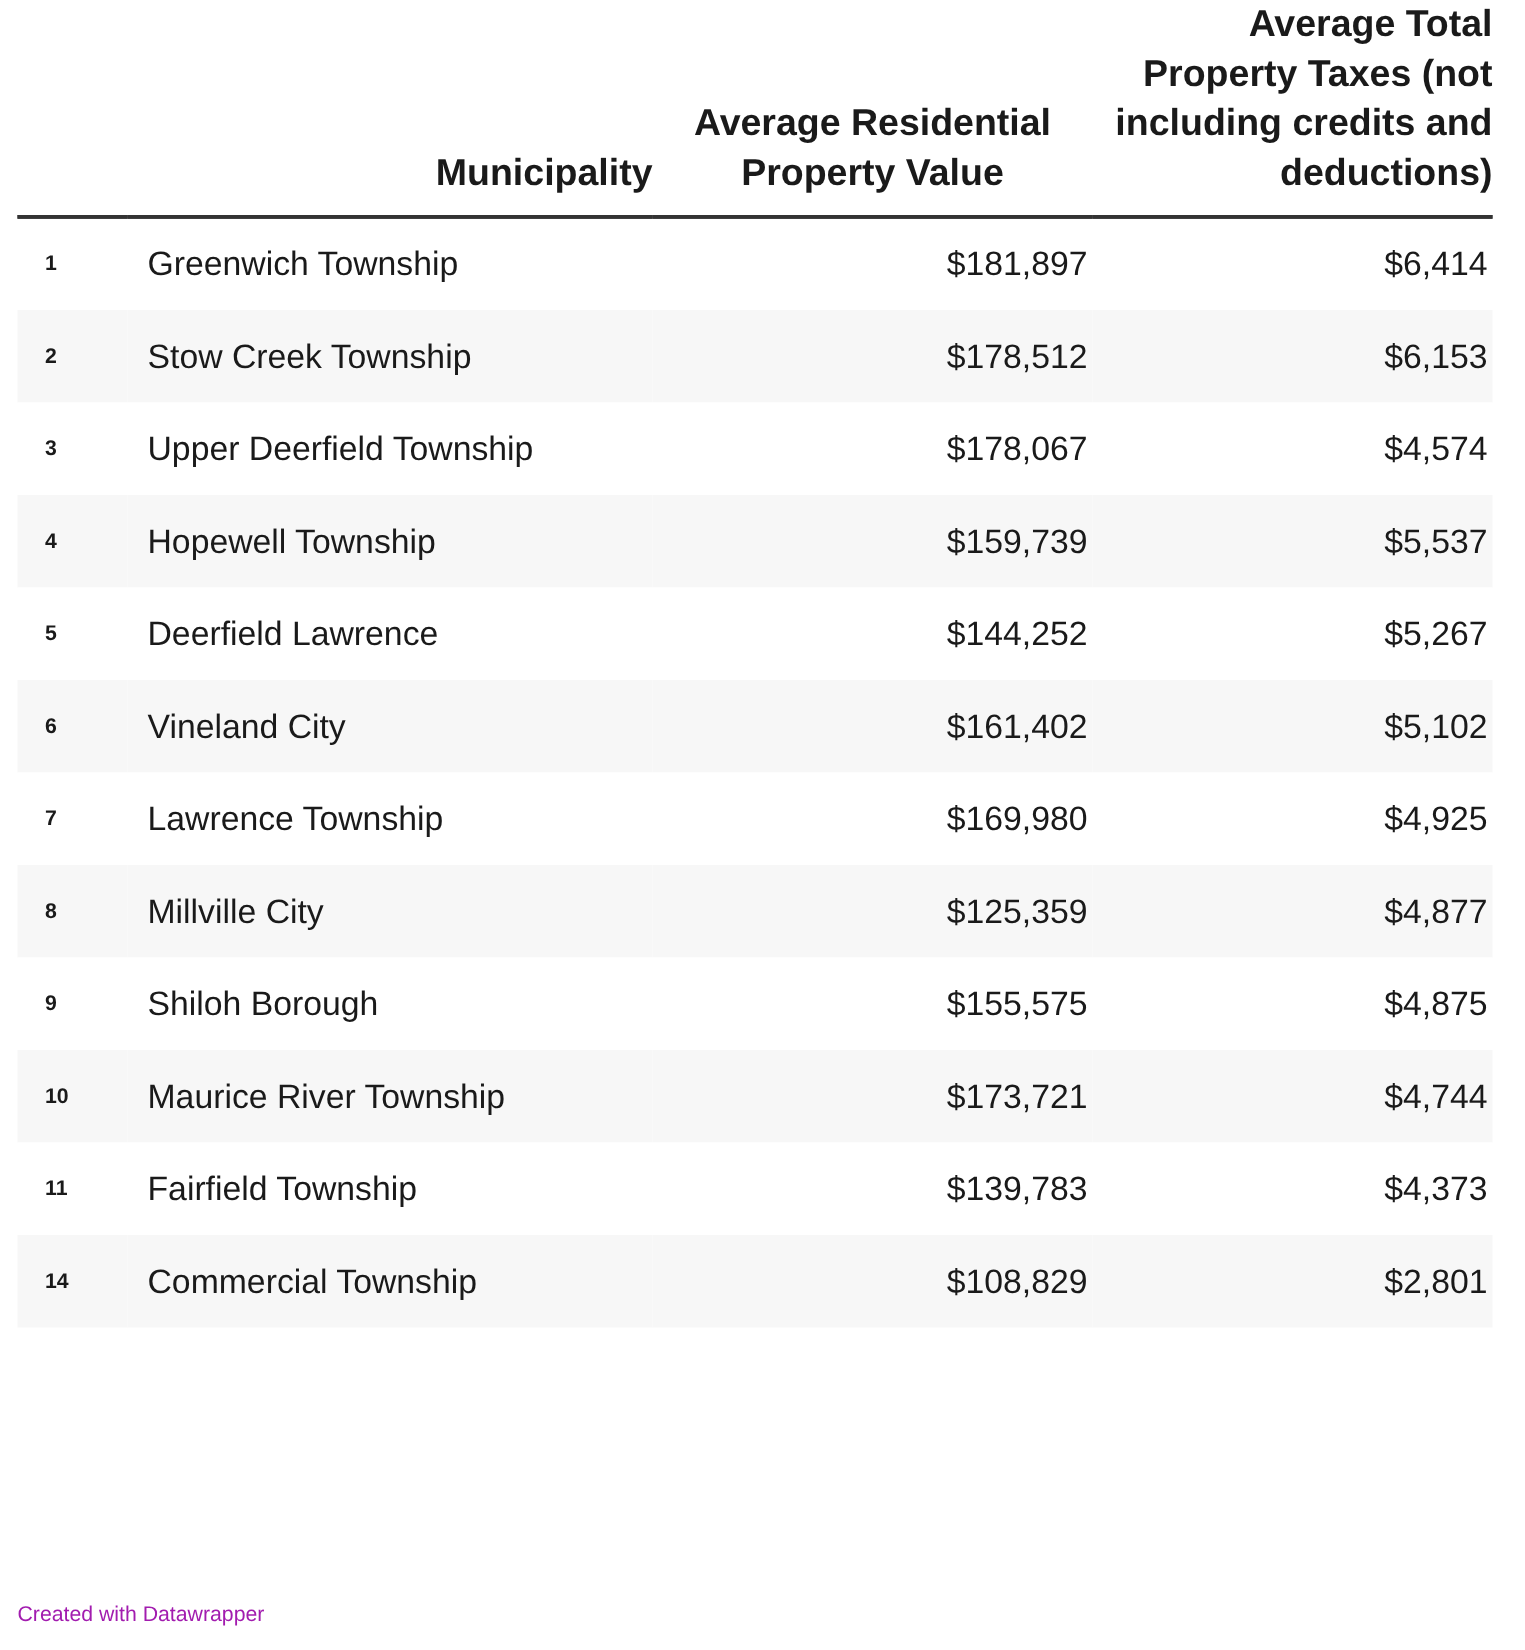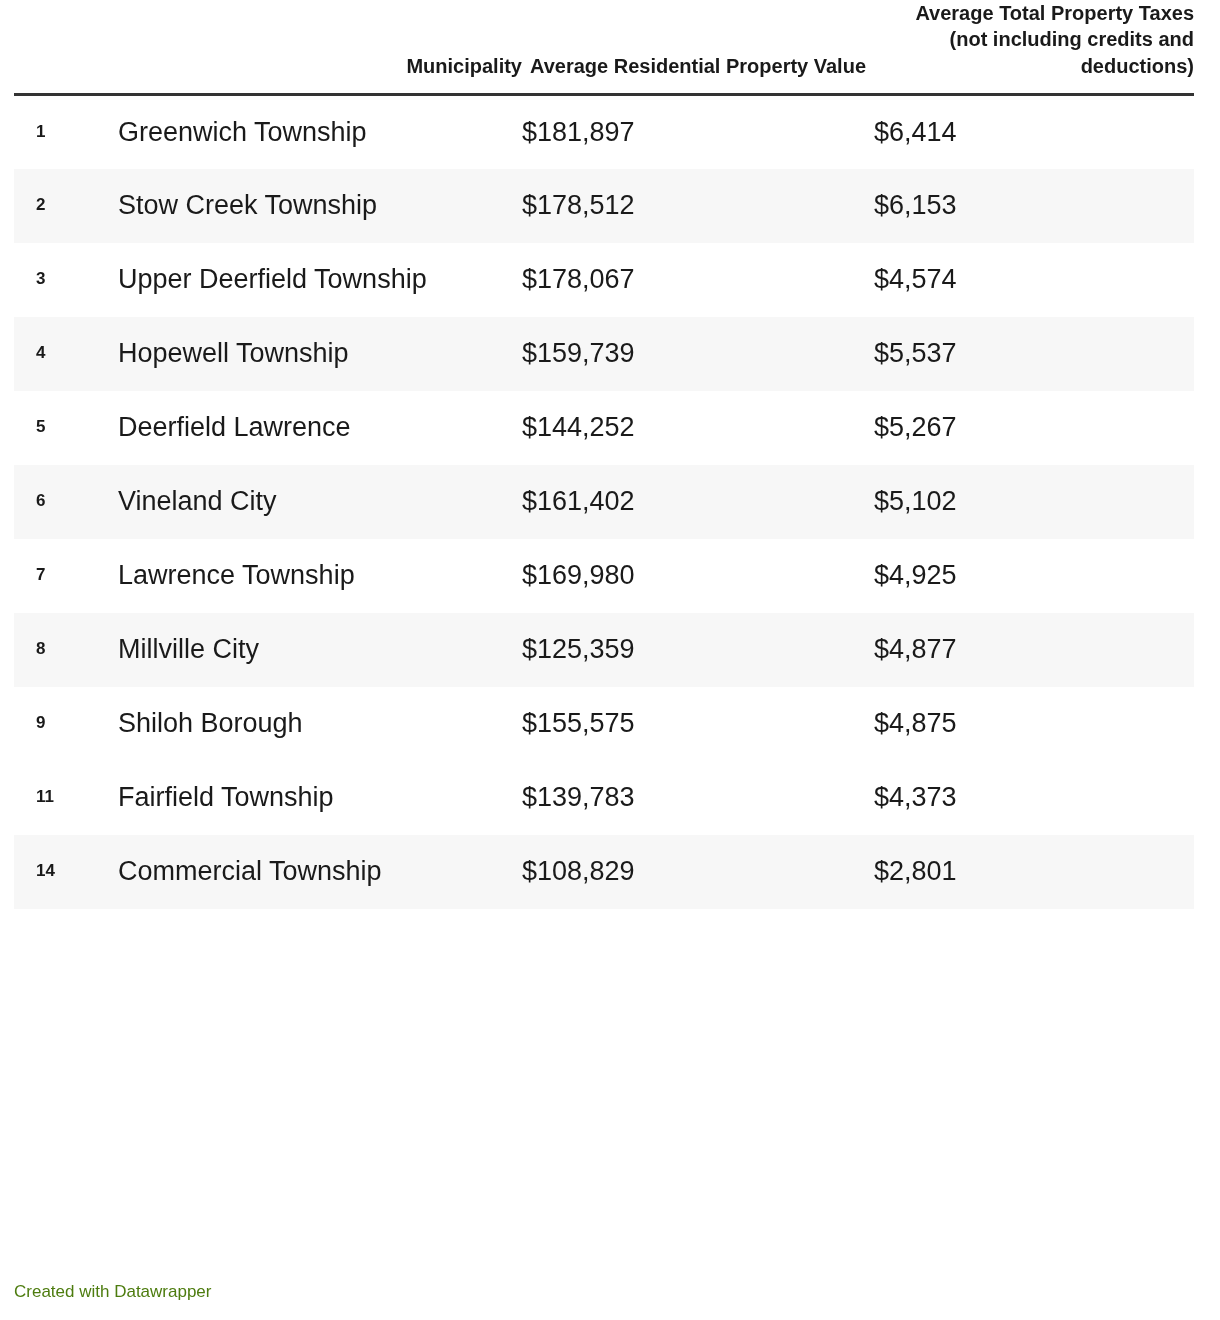--- a/index.html
+++ b/index.html
@@ -29,7 +29,7 @@
   }
   table.data-table thead th {
     vertical-align: bottom;
-    font-size: 20px;
+    font-size: 30px;
     font-weight: bold;
     color: #1a1a1a;
     padding: 0 0 14px 0;

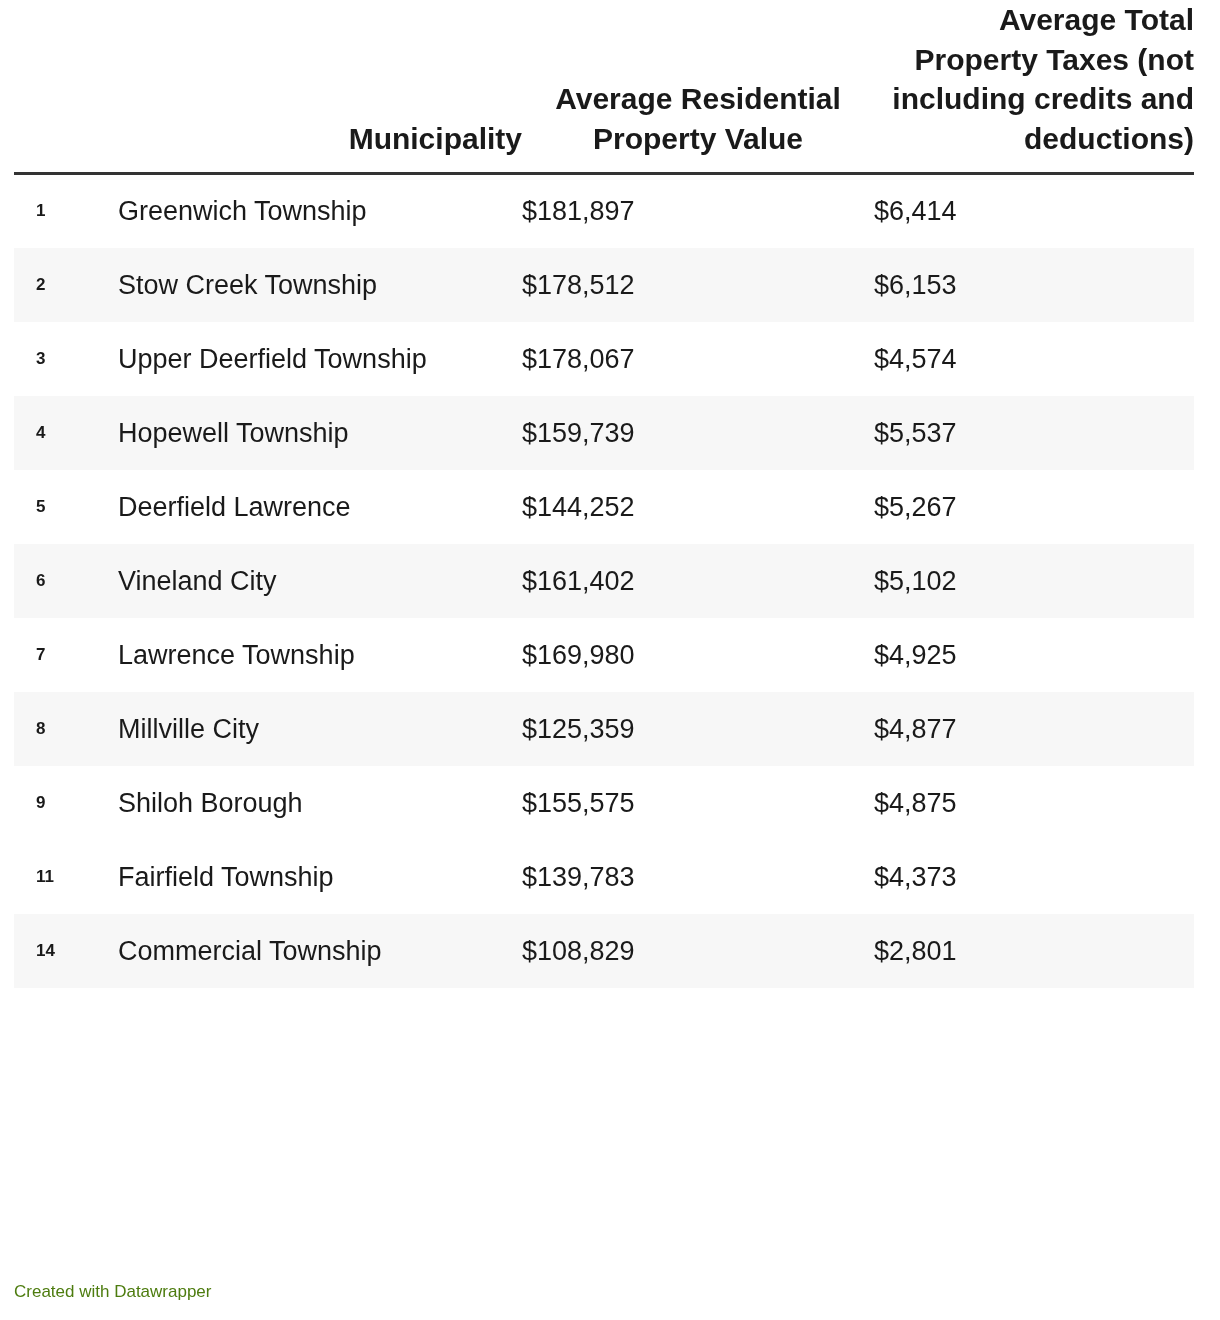--- a/index.html
+++ b/index.html
@@ -64,7 +64,7 @@
     padding-left: 16px;
   }
   td.val, td.tax {
-    text-align: left;
+    text-align: right;
     padding-right: 4px;
   }
   .footer {

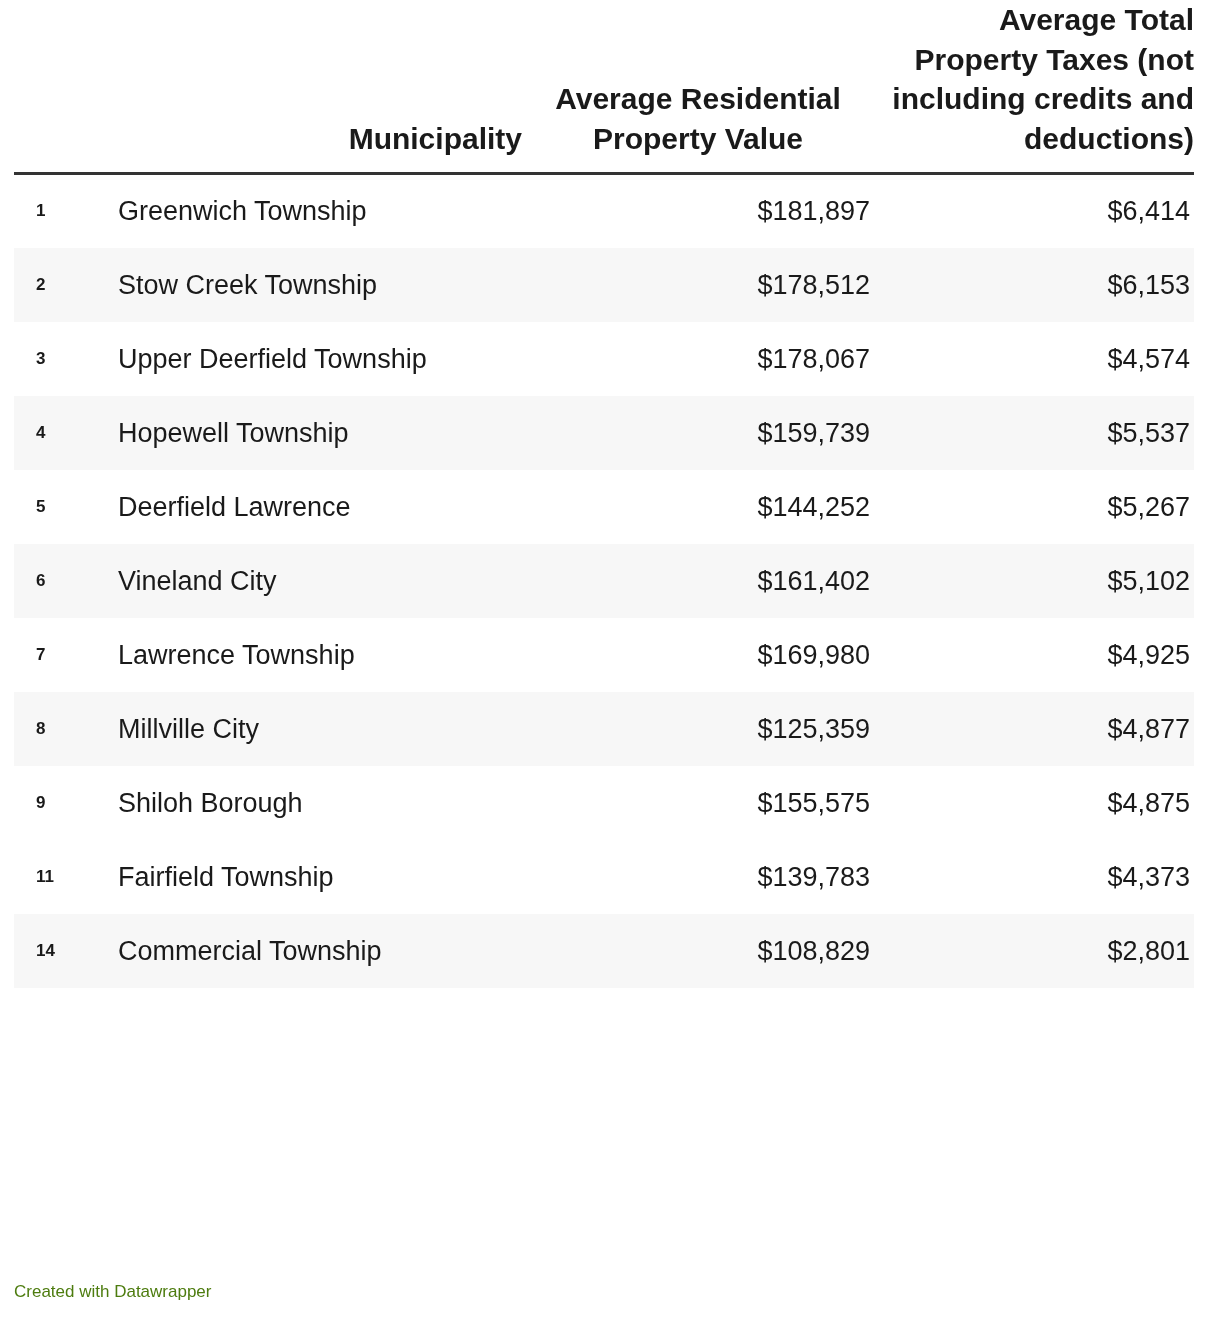--- a/index.html
+++ b/index.html
@@ -145,6 +145,12 @@
           <td class="val">$155,575</td>
           <td class="tax">$4,875</td>
         </tr>
+        <tr class="even">
+          <td class="rank">10</td>
+          <td class="muni">Maurice River Township</td>
+          <td class="val">$173,721</td>
+          <td class="tax">$4,744</td>
+        </tr>
         <tr class="odd">
           <td class="rank">11</td>
           <td class="muni">Fairfield Township</td>

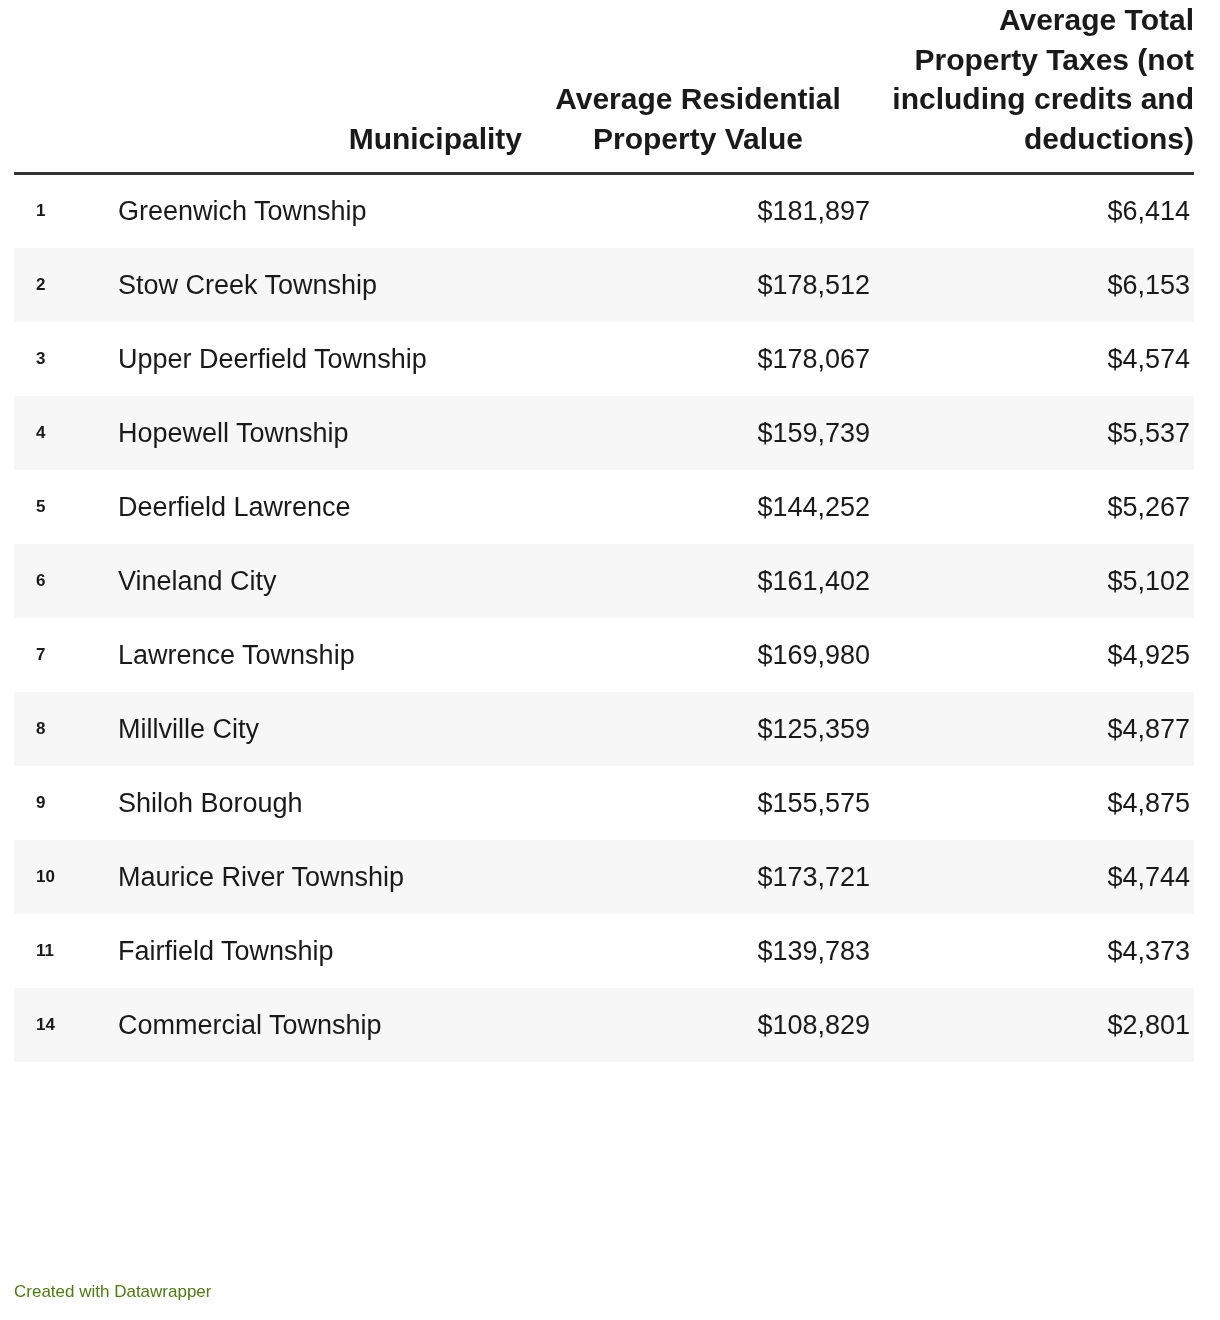--- a/index.html
+++ b/index.html
@@ -72,7 +72,7 @@
     left: 14px;
     bottom: 18px;
     font-size: 17px;
-    color: #4d7c0f;
+    color: #a21caf;
     font-family: "Liberation Sans", sans-serif;
   }
 </style>

